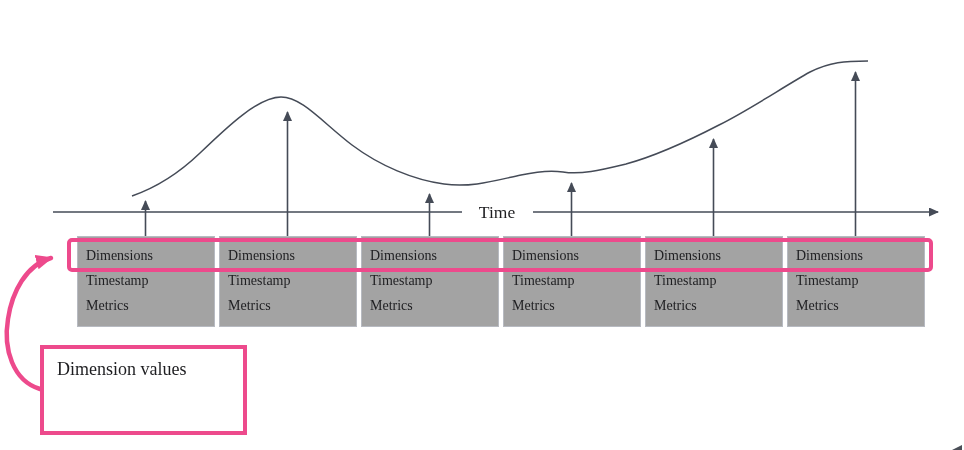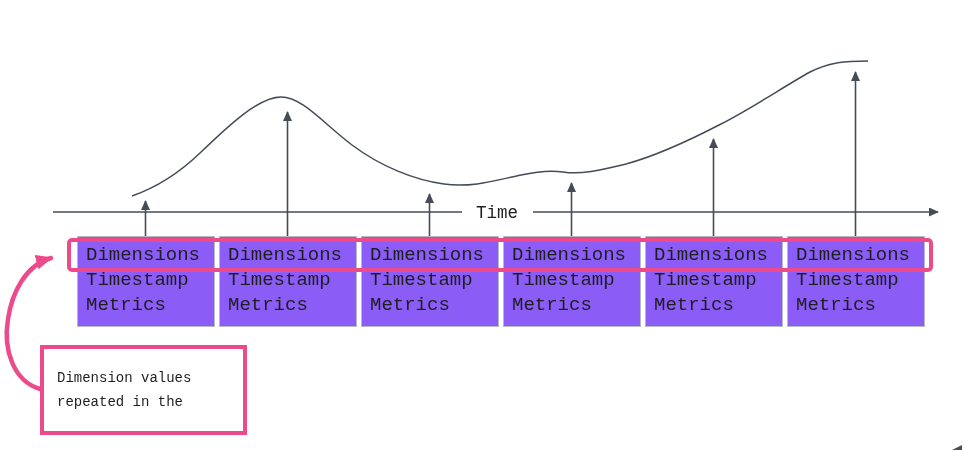--- a/index.html
+++ b/index.html
@@ -5,7 +5,7 @@
   html,body { margin:0; padding:0; background:#ffffff; }
   .stage {
     position:relative; width:964px; height:450px; background:#ffffff;
-    font-family:Liberation Mono, monospace; overflow:hidden;
+    font-family:Liberation Serif, serif; overflow:hidden;
   }
   svg.layer { position:absolute; left:0; top:0; z-index:1; }
 

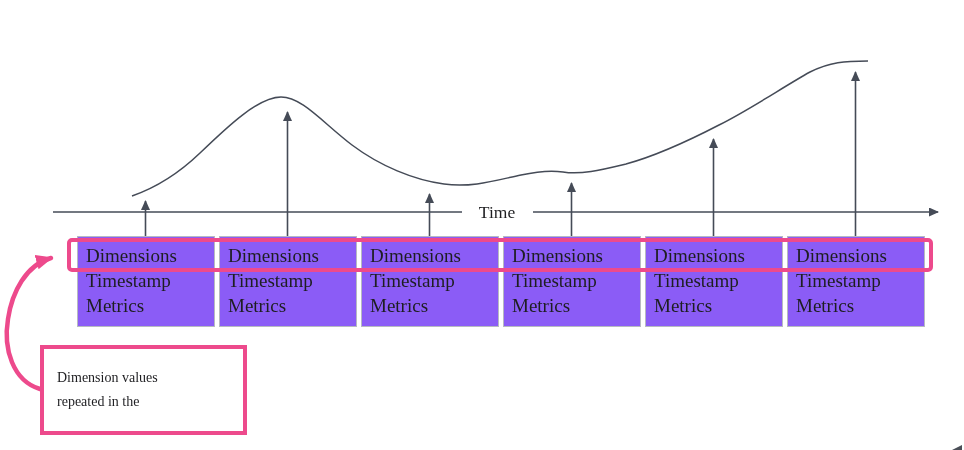--- a/index.html
+++ b/index.html
@@ -13,8 +13,8 @@
   .records { position:absolute; left:0; top:0; width:964px; height:450px; z-index:2; }
   .record {
     position:absolute; top:236px; width:138px; height:91px; box-sizing:border-box;
-    background:#8b5cf6; border:1.5px solid #b7bac1;
-    padding:6px 4px 0 8px; color:#1e1e21; font-size:19px; line-height:25px;
+    background:#a3a3a3; border:1.5px solid #b7bac1;
+    padding:6px 4px 0 8px; color:#1e1e21; font-size:14px; line-height:25px;
   }
   .record .field { white-space:nowrap; }
   .r0{left:77px}.r1{left:219px}.r2{left:361px}.r3{left:503px}.r4{left:645px}.r5{left:787px}

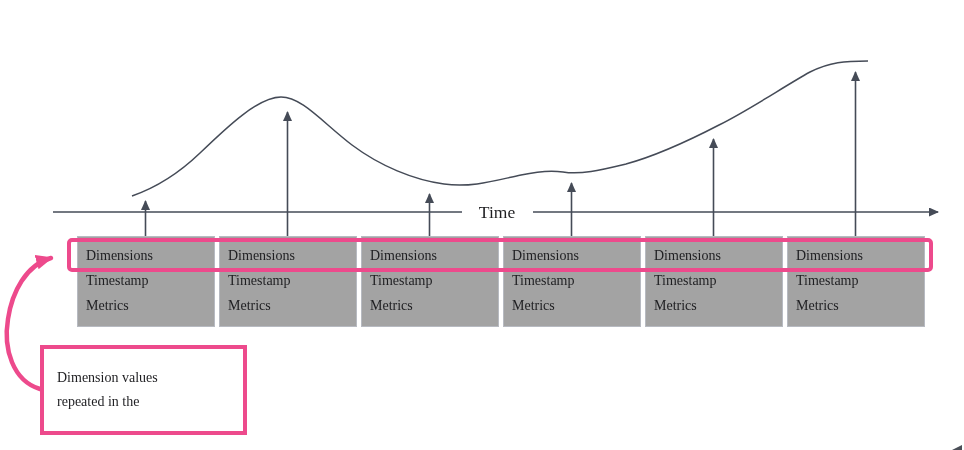--- a/index.html
+++ b/index.html
@@ -29,7 +29,7 @@
   .callout {
     position:absolute; left:40px; top:345px; width:207px; height:90px; box-sizing:border-box;
     background:#ffffff; border:4px solid #ed4a8c; z-index:2;
-    padding:17px 0 0 13px; color:#1e1e21; font-size:14px; line-height:24px;
+    padding:8px 0 0 13px; color:#1e1e21; font-size:18px; line-height:24px;
   }
   .callout .line { white-space:nowrap; }
 

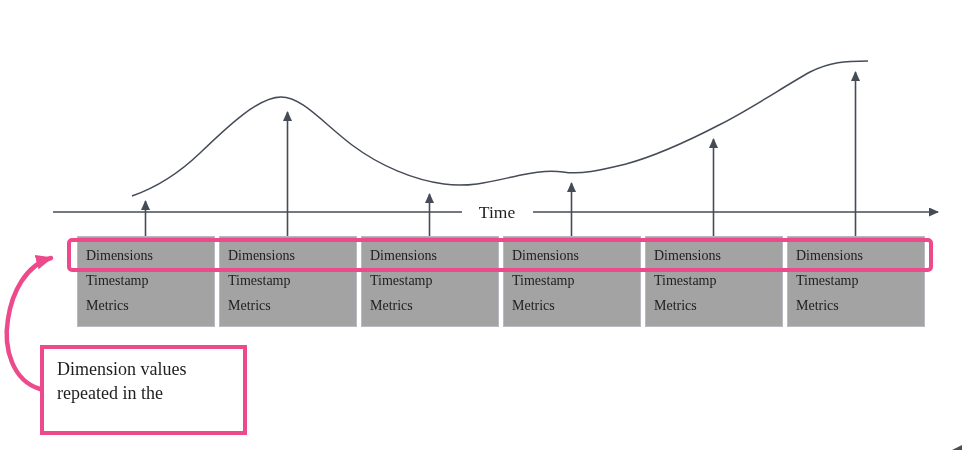--- a/index.html
+++ b/index.html
@@ -113,7 +113,6 @@
 
   <div class="callout">
     <div class="line">Dimension values</div>
-    <div class="line">repeated in the</div>
   </div>
 
   <div class="corner-artifact"></div>

